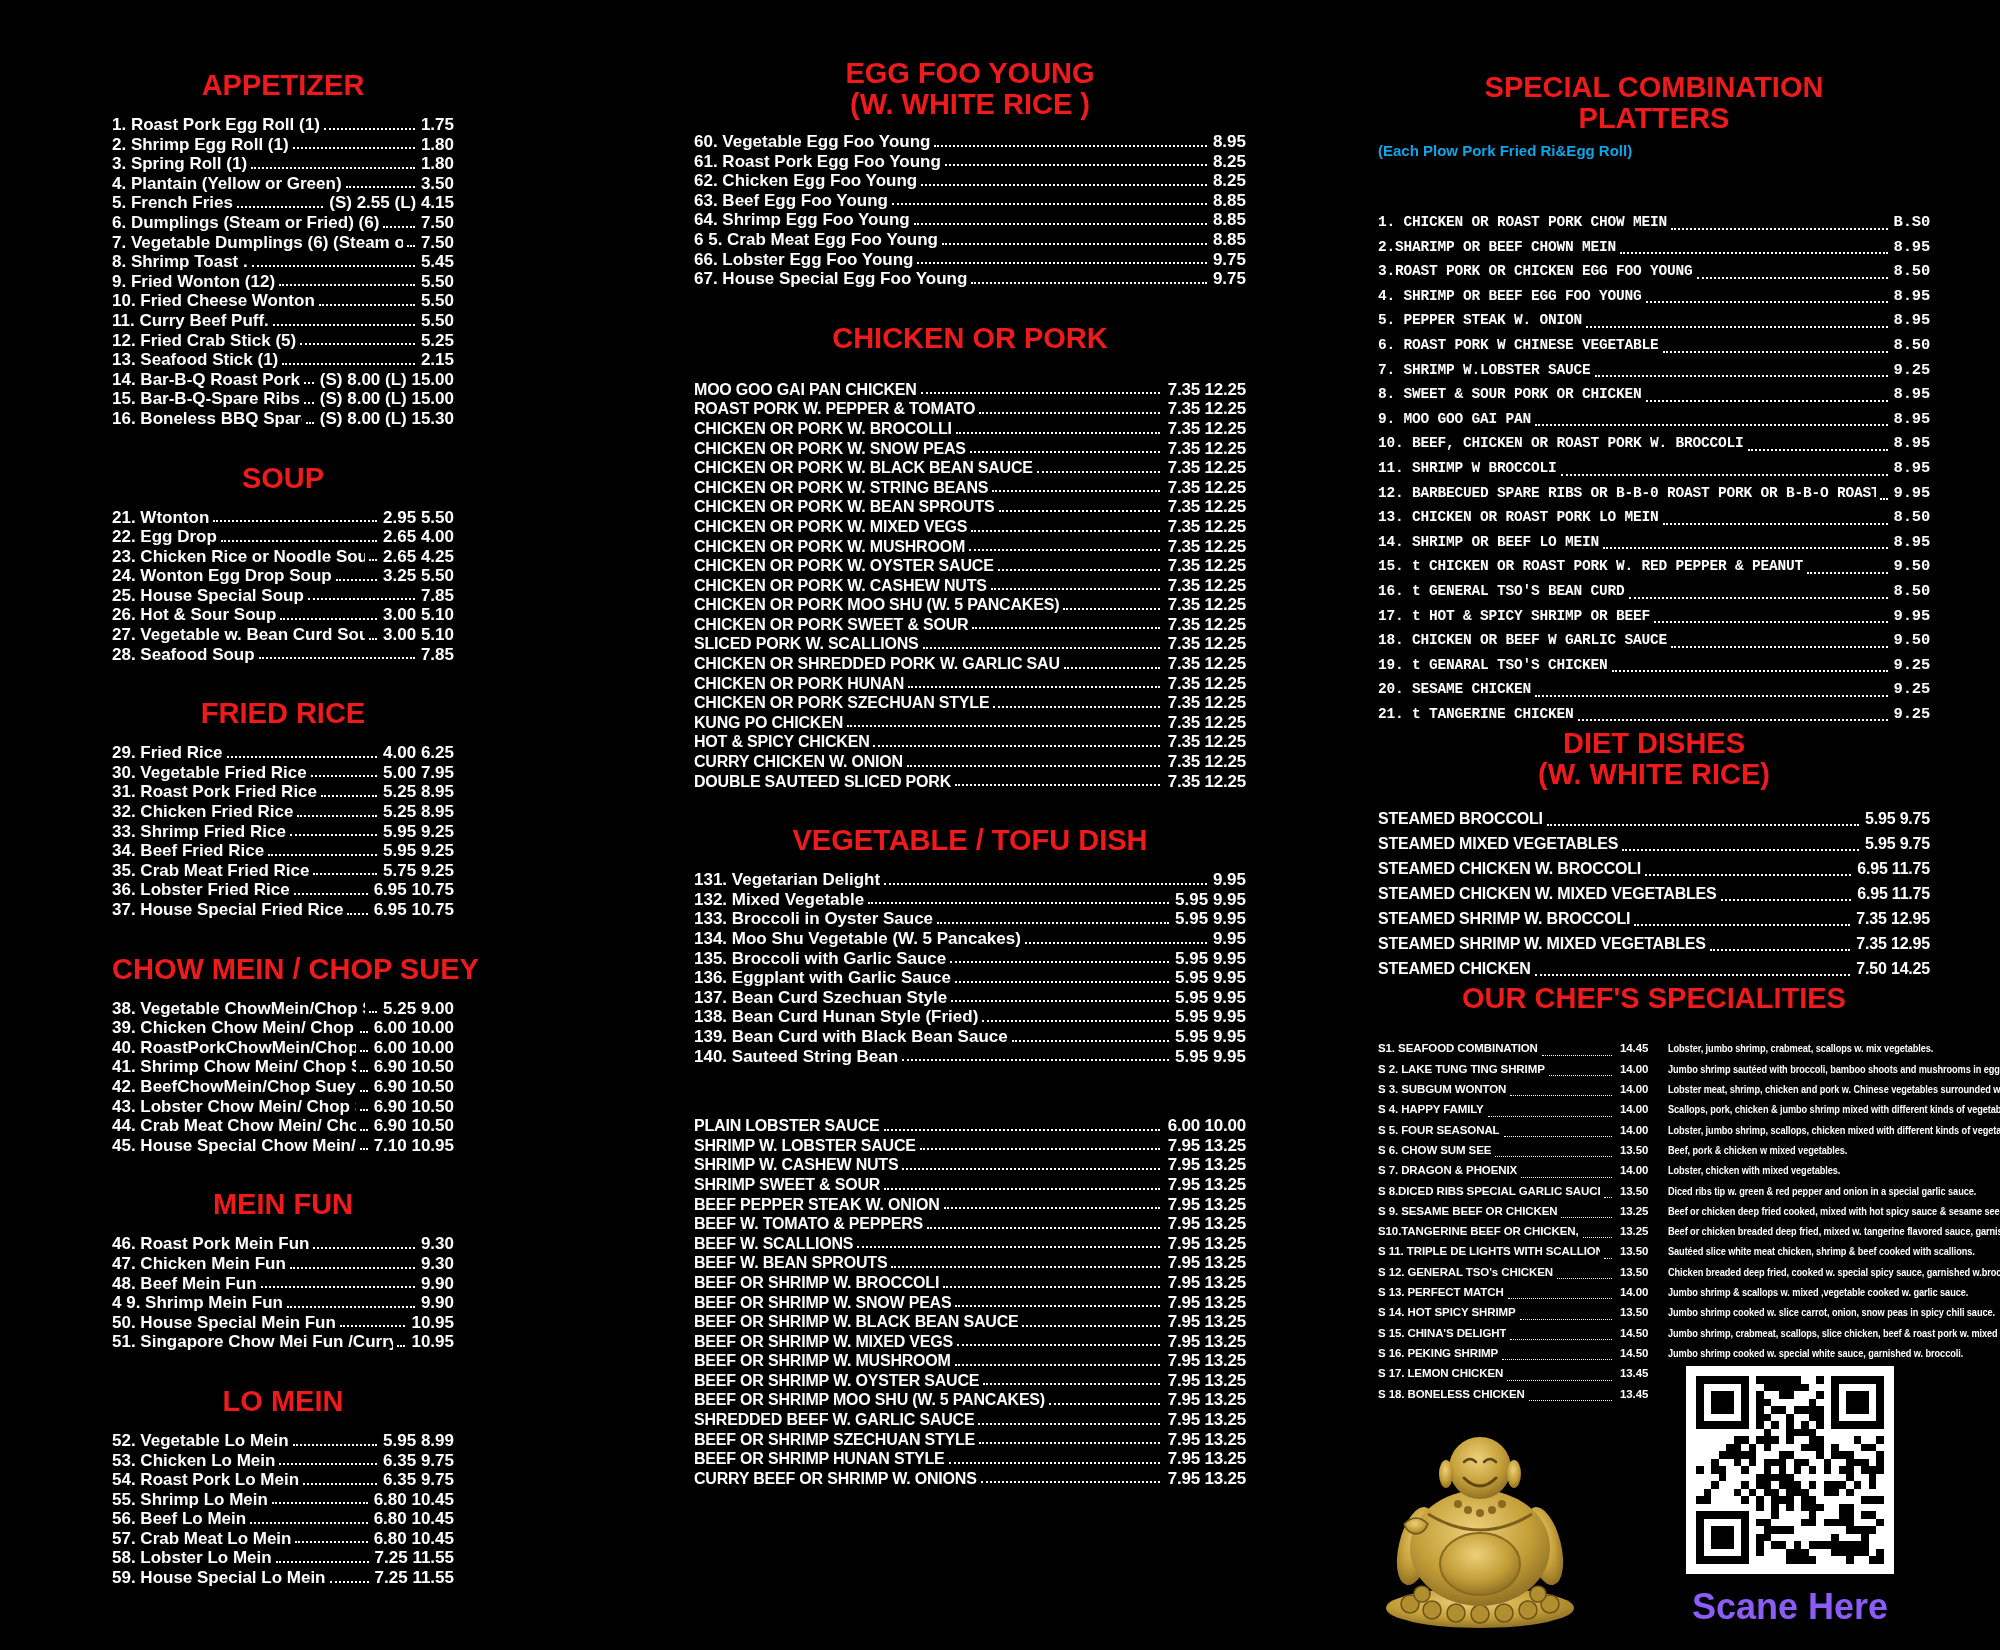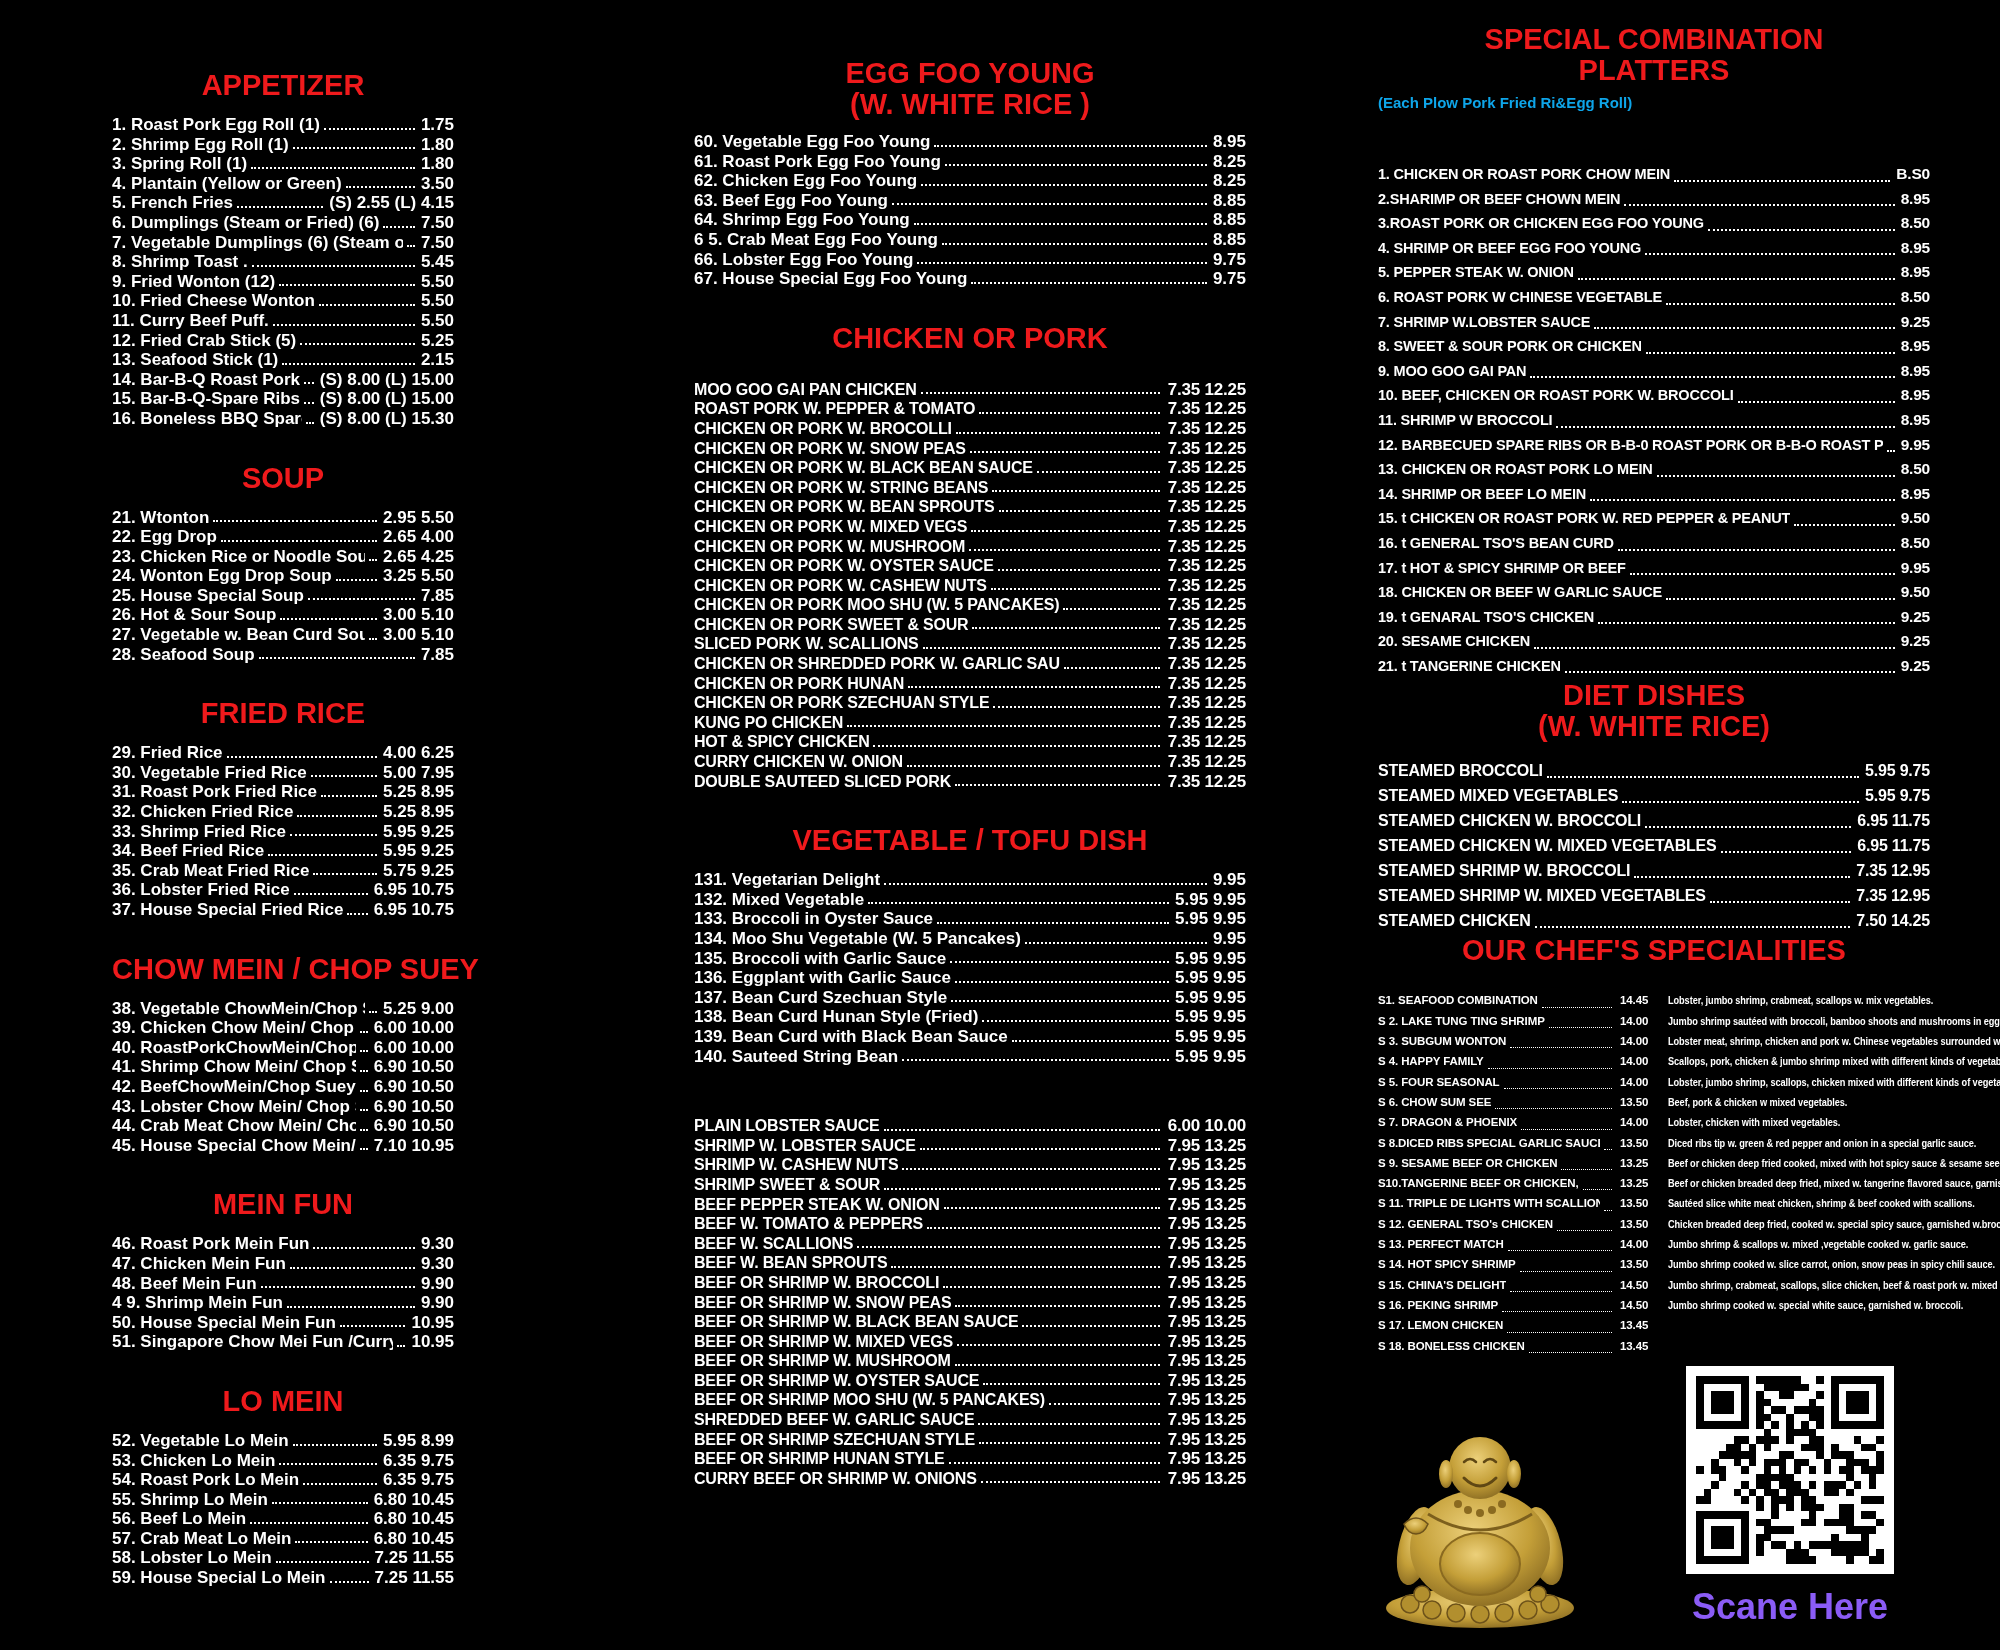--- a/index.html
+++ b/index.html
@@ -9,7 +9,7 @@
   .col{position:absolute;top:0;}
   #col1{left:112px;width:342px;padding-top:70px;}
   #col2{left:694px;width:552px;padding-top:58px;}
-  #col3{left:1378px;width:552px;padding-top:24px;}
+  #col3{left:1378px;width:552px;padding-top:72px;}
 
   .section{margin-bottom:34px;}
   .sec-title{margin:0;color:#ef1a1c;font-weight:bold;font-size:29px;line-height:31px;text-align:center;white-space:nowrap;}

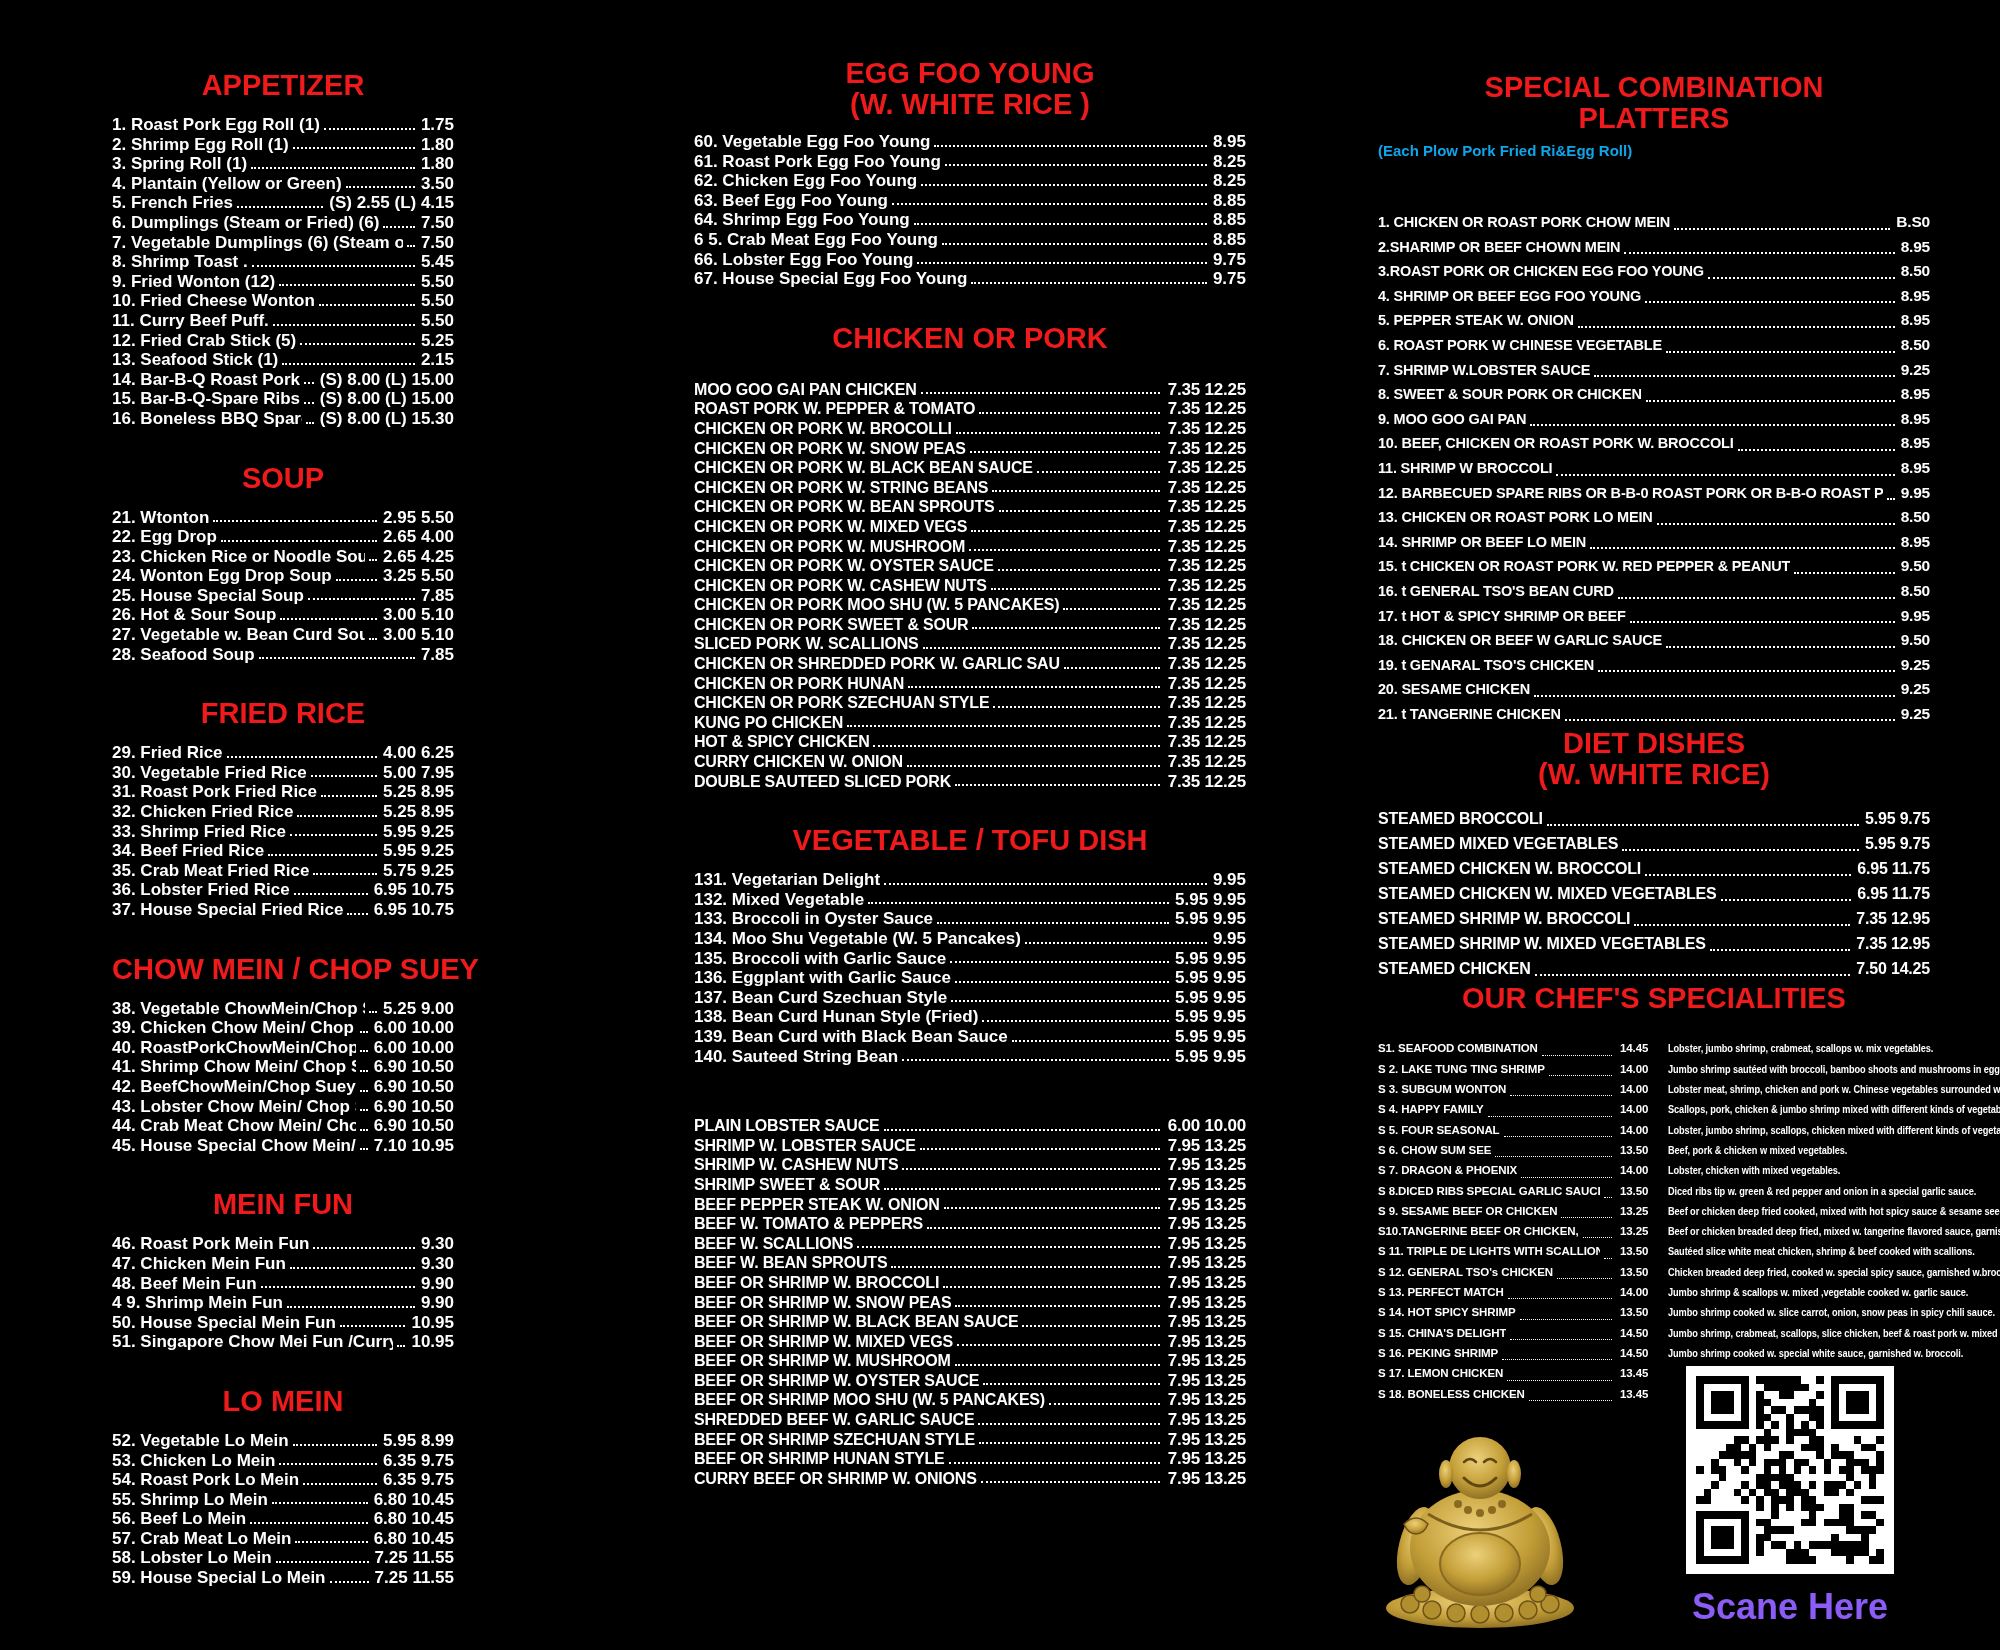--- a/index.html
+++ b/index.html
@@ -32,7 +32,7 @@
 
   
   .sec-special-combination-platters{margin-bottom:2px;}
-  .sec-special-combination-platters .items{margin-top:46px;}
+  .sec-special-combination-platters .items{margin-top:46px;font-family:Liberation Mono, monospace;}
   .sec-special-combination-platters .row{font-size:14.5px;line-height:24.6px;letter-spacing:-0.2px;}
   .sec-special-combination-platters .price{font-size:15.5px;}
   .sec-diet-dishes{margin-bottom:2px;}

